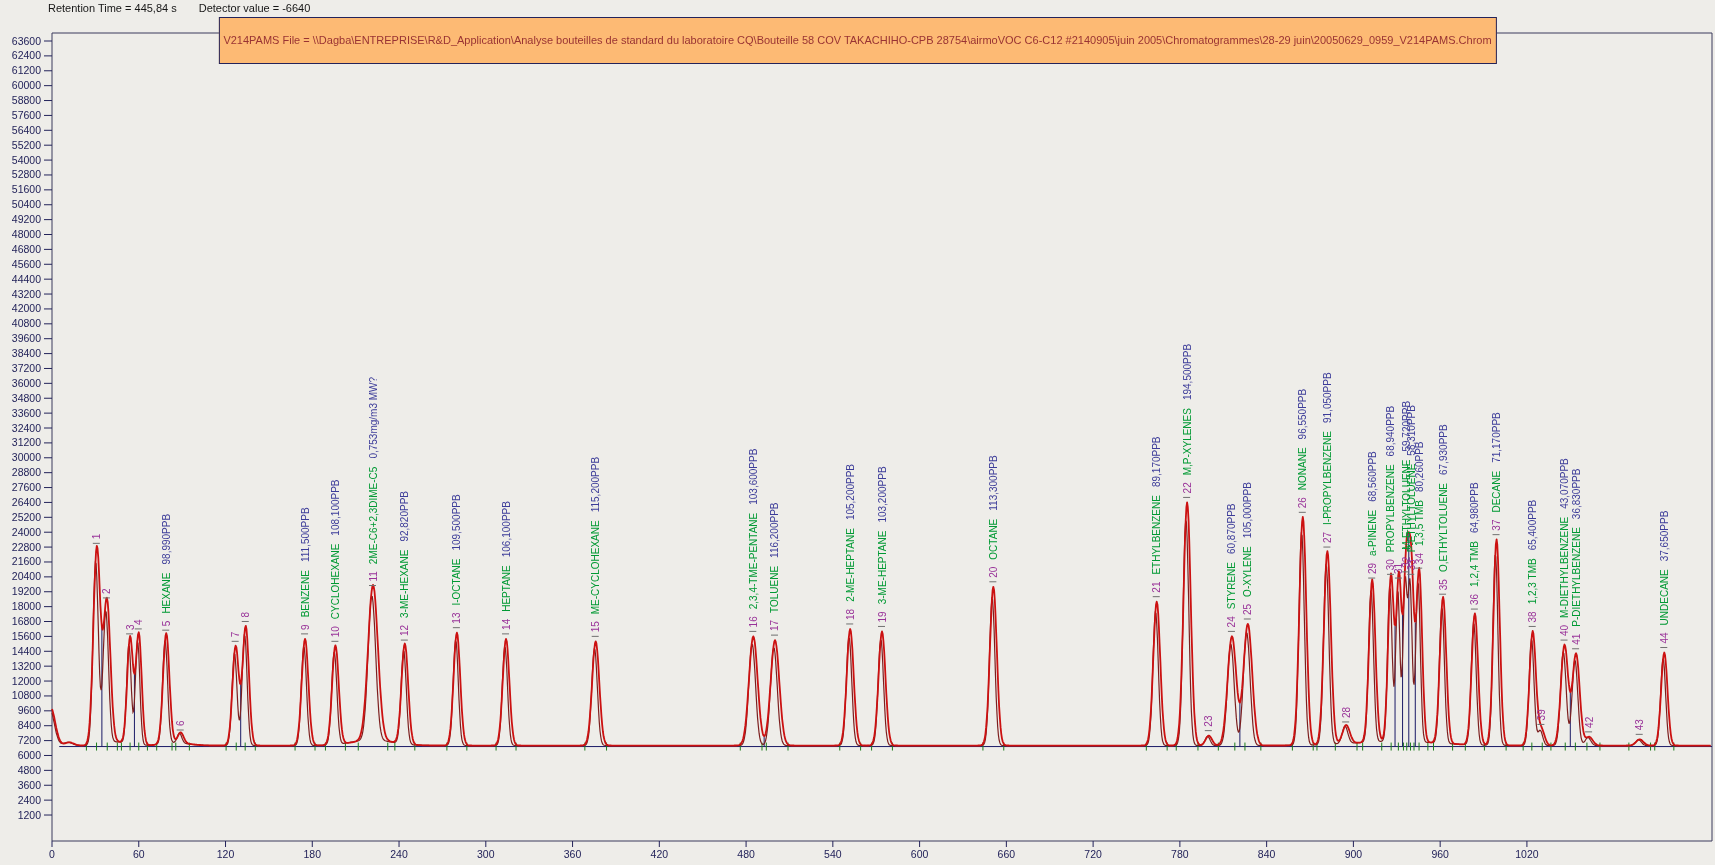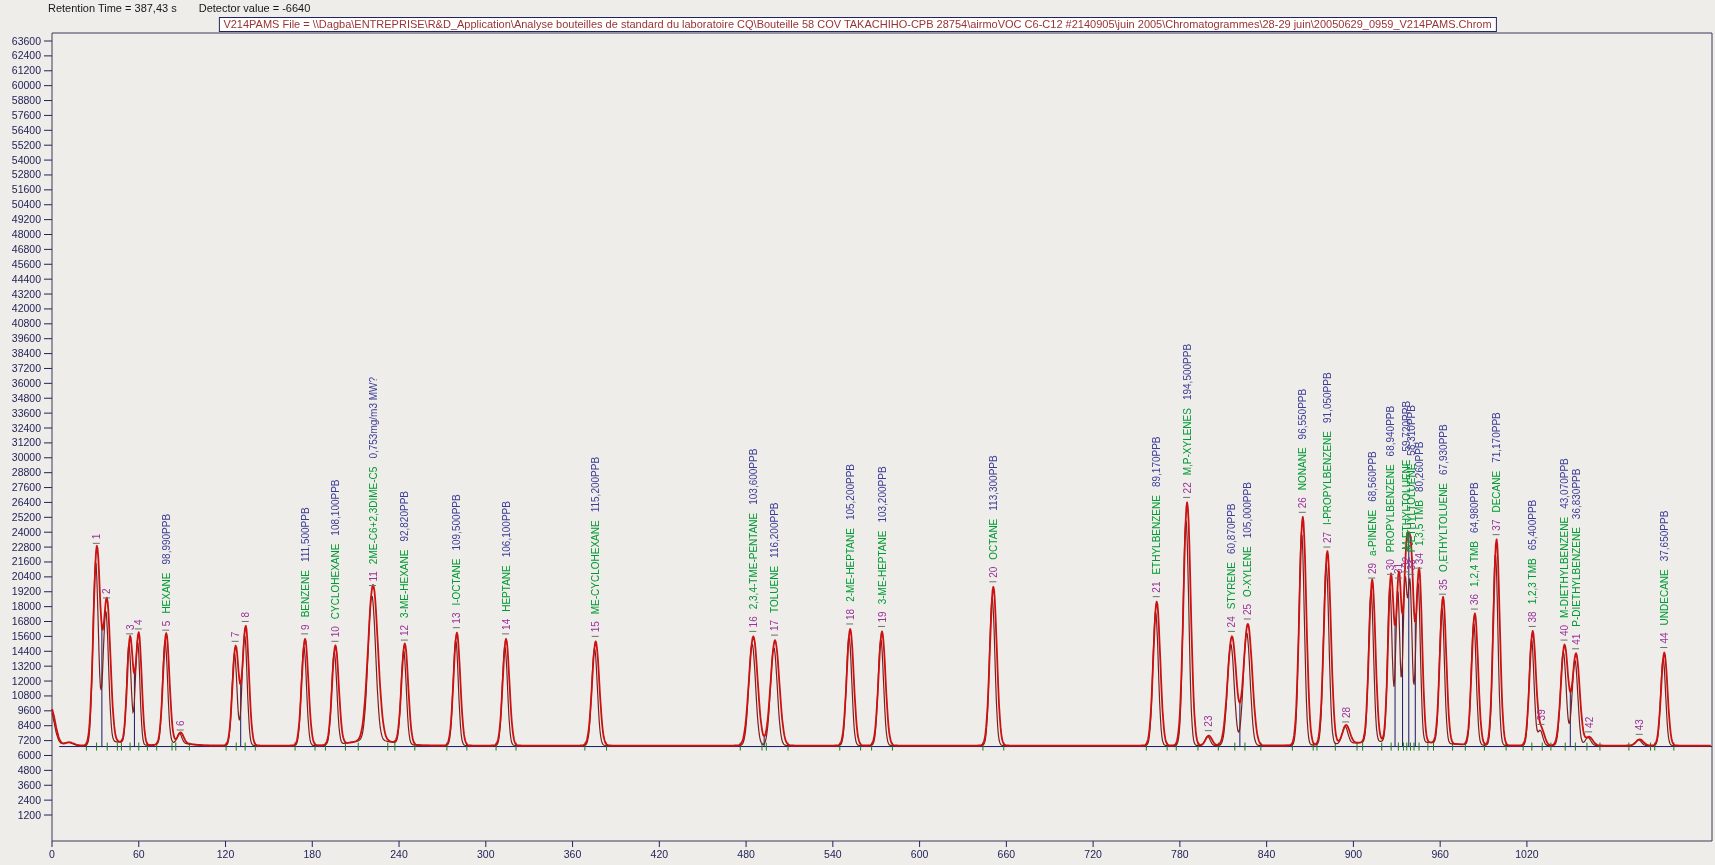--- a/index.html
+++ b/index.html
@@ -30,7 +30,7 @@
 
 <div class="screen">
   <div class="status">
-    <span>Retention Time = 387,43 s</span><span>Detector value = -6640</span>
+    <span>Retention Time = 445,84 s</span><span>Detector value = -6640</span>
   </div>
 
   <svg id="chromatogram-svg" width="1715" height="865" viewBox="0 0 1715 865">

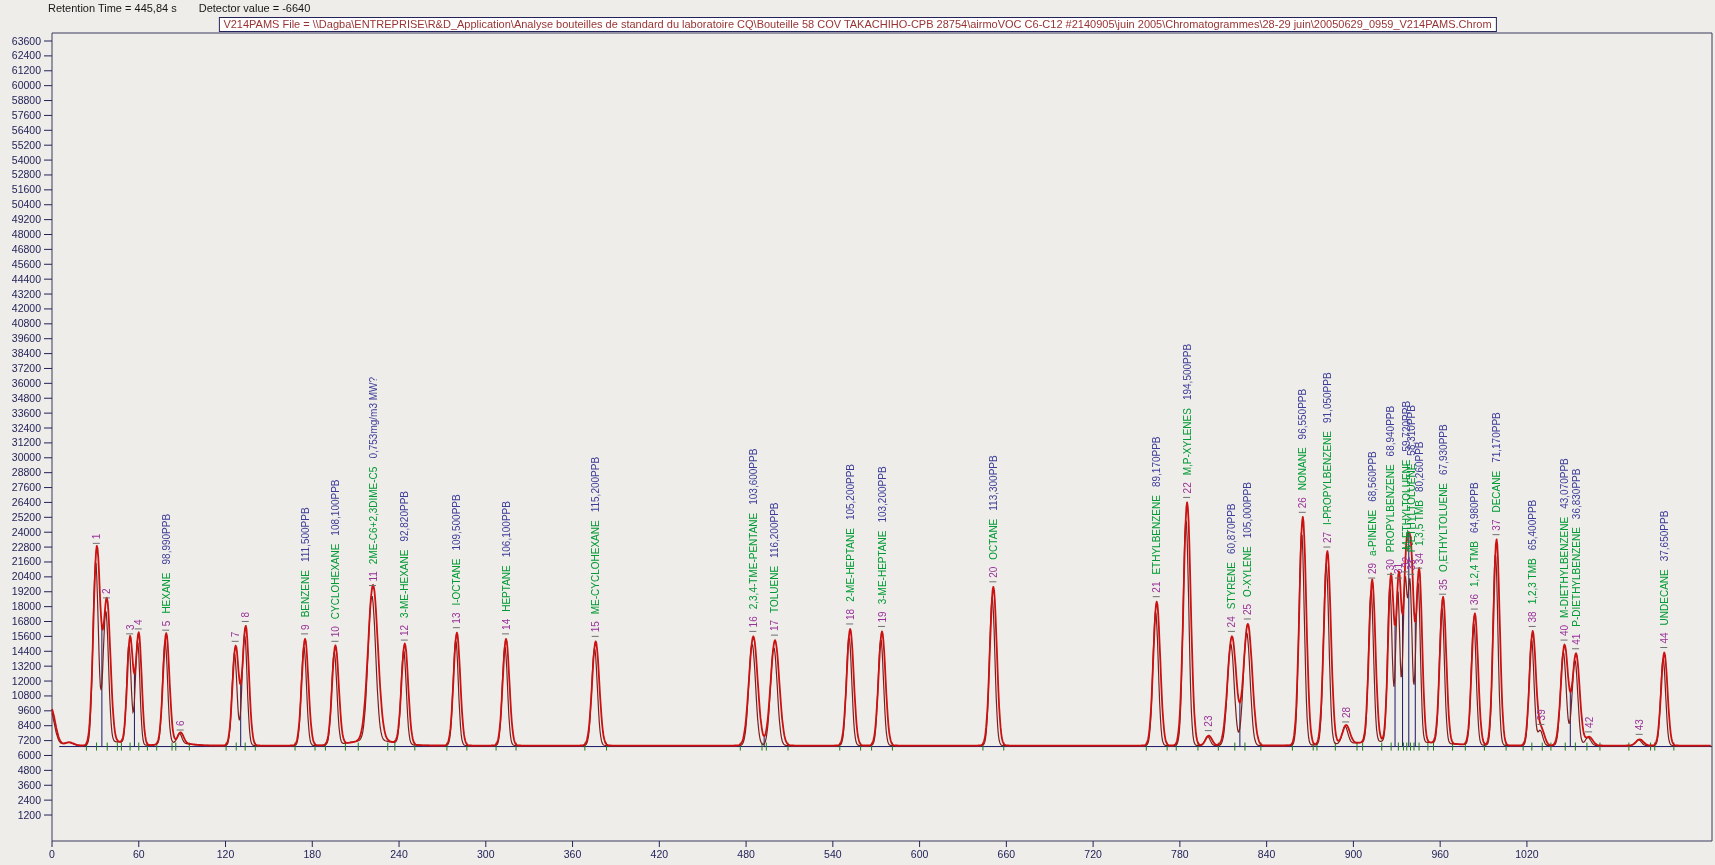--- a/index.html
+++ b/index.html
@@ -18,9 +18,9 @@
   .status span{margin-right:22px;}
   .title-box{
     position:absolute;top:17px;left:50%;transform:translateX(-50%);z-index:3;
-    border:1px solid #23235a;background:#ffffff;
+    border:1px solid #23235a;background:#fdba74;
     color:#993333;font-size:11px;line-height:13px;
-    padding:0 4px;white-space:nowrap;
+    padding:16px 4px;white-space:nowrap;
   }
   svg{position:absolute;left:0;top:0;}
   text{font-family:"Liberation Sans", sans-serif;}

